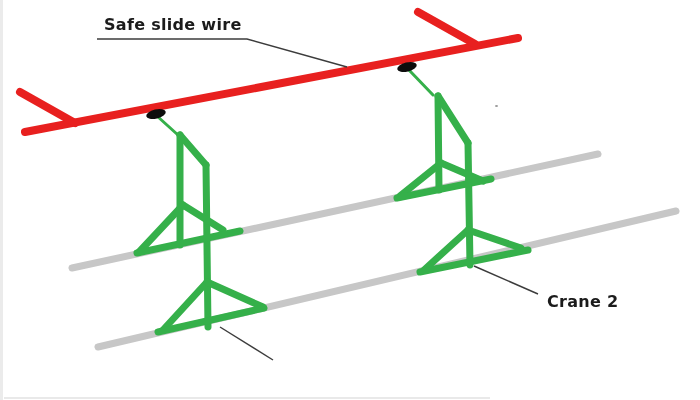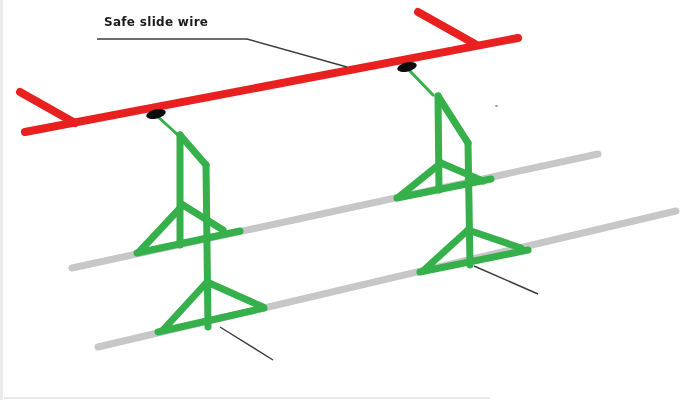--- a/index.html
+++ b/index.html
@@ -18,7 +18,7 @@
     white-space: nowrap;
     letter-spacing: 0.3px;
   }
-  .lbl-wire { left: 104px; top: 15px; font-size: 12px; }
+  .lbl-wire { left: 104px; top: 15px; font-size: 16px; }
   .lbl-c1   { left: 283px; top: 359px; font-size: 16px; }
   .lbl-c2   { left: 547px; top: 292px; font-size: 16px; }
   .edge-left   { position: absolute; left: 0; top: 0; width: 3px; height: 400px; background: #ebebeb; }

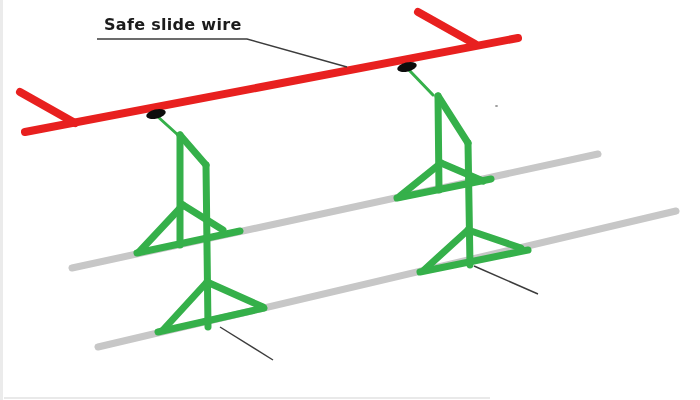--- a/index.html
+++ b/index.html
@@ -82,6 +82,7 @@
   </svg>
 
   <div class="lbl lbl-wire">Safe slide wire</div>
+  <div class="lbl lbl-c2">Crane 2</div>
 
   <div class="stray-dot"></div>
   <div class="edge-left"></div>

